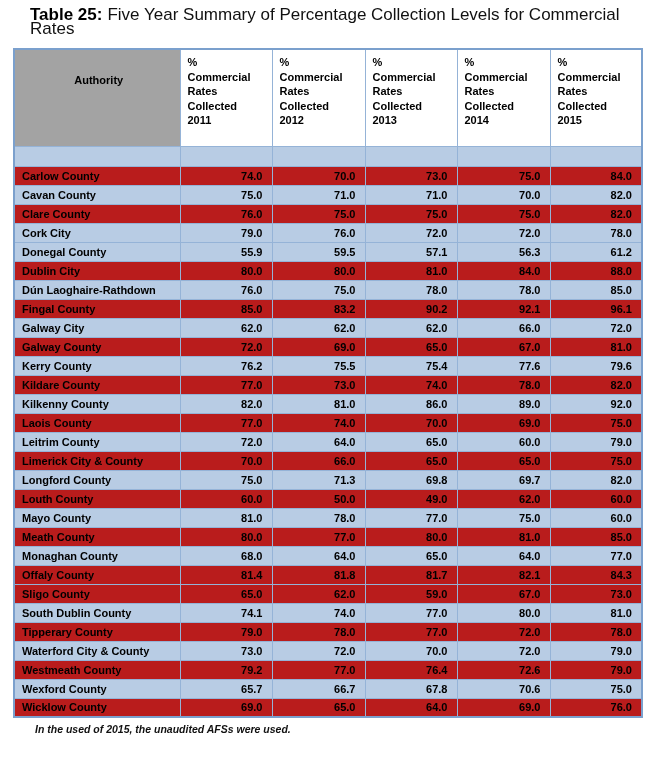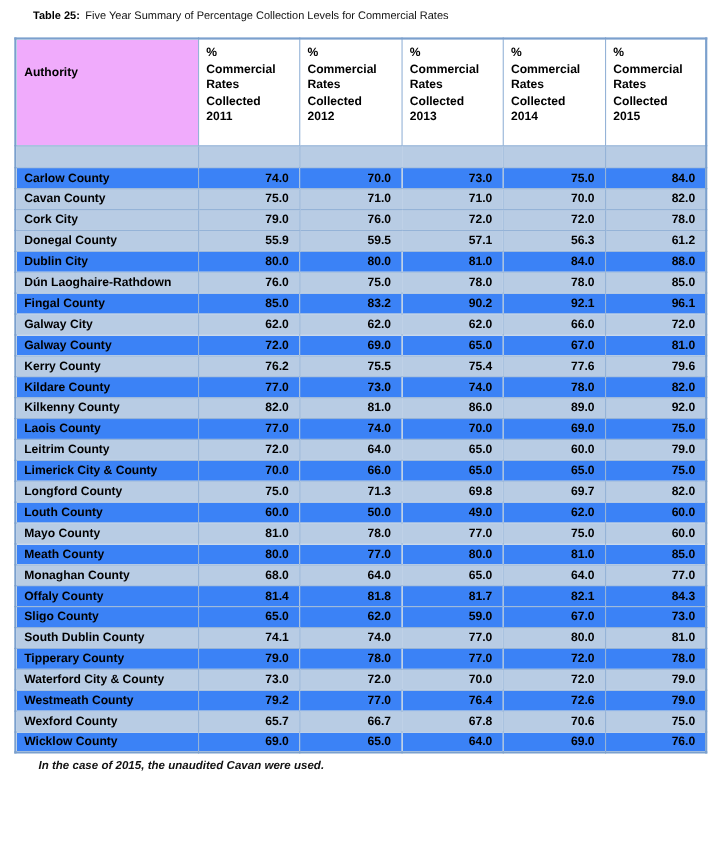--- a/index.html
+++ b/index.html
@@ -15,7 +15,7 @@
   }
   .page{position:relative;width:650px;height:781px;}
   .caption{
-    margin:0;padding:8px 0 0 30px;font-size:10px;line-height:14px;
+    margin:0;padding:8px 0 0 30px;font-size:17px;line-height:14px;
   }
   .caption-label{font-weight:bold;}
   .caption-text{font-weight:normal;margin-left:5px;color:#111;}

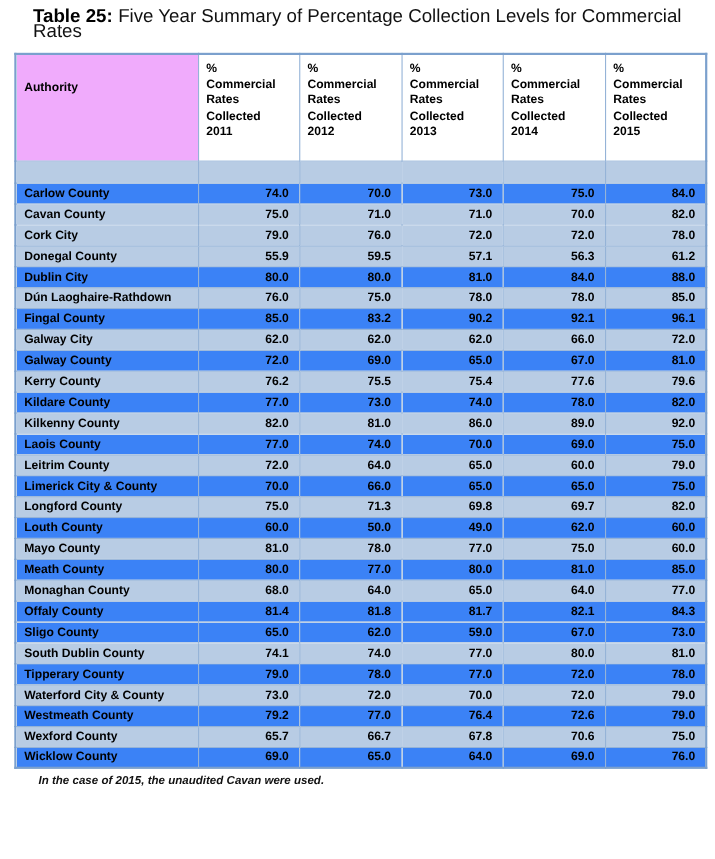--- a/index.html
+++ b/index.html
@@ -30,8 +30,8 @@
   }
   thead tr.header-row{height:97px;}
   th.auth-h{
-    text-align:left;vertical-align:top;padding:24px 4px 0 7px;
-    background:#f0abfc;
+    text-align:center;vertical-align:top;padding:24px 4px 0 7px;
+    background:#a3a3a3;
   }
   th.year-h{
     text-align:left;vertical-align:top;padding:5px 3px 4px 7px;

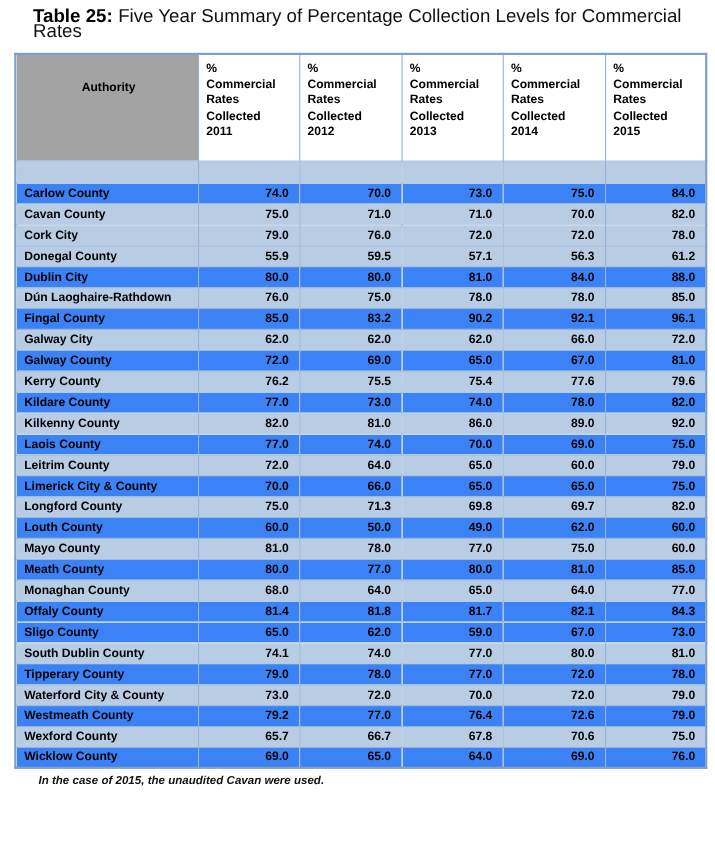--- a/index.html
+++ b/index.html
@@ -39,7 +39,7 @@
   }
   tr.spacer{height:20px;background:var(--stripe);}
   tr.spacer td{padding:0;}
-  tbody tr{height:19px;background:#3b82f6;}
+  tbody tr{height:19px;background:#b91c1c;}
   tbody tr.alt{background:var(--stripe);}
   td.auth{text-align:left;padding:1px 4px 1px 7px;white-space:nowrap;}
   td.num{text-align:right;padding:1px 9px 1px 4px;}

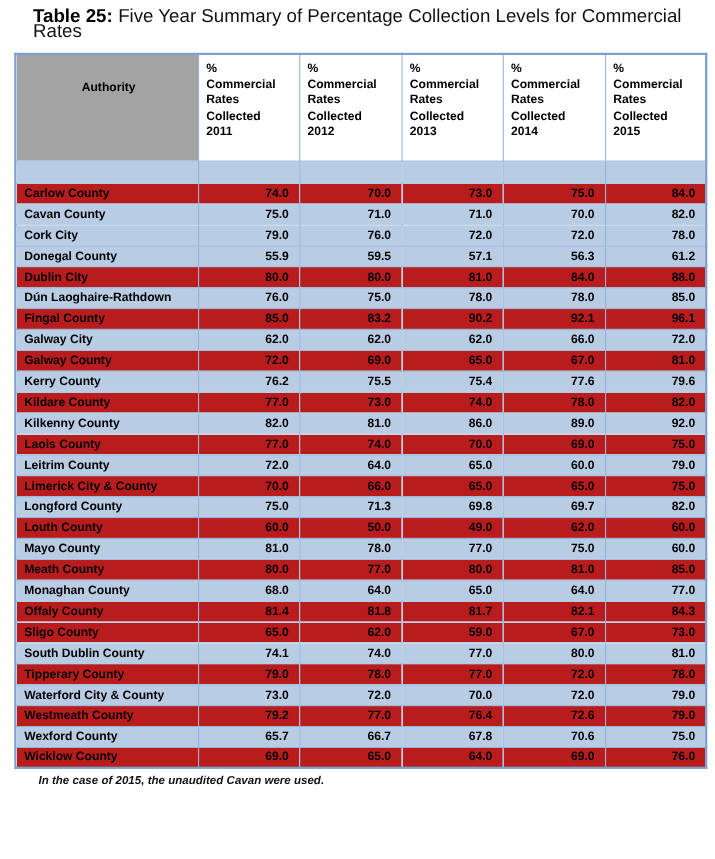--- a/index.html
+++ b/index.html
@@ -121,6 +121,14 @@
     <td class="num">70.0</td>
     <td class="num">82.0</td>
   </tr>
+        <tr>
+    <td class="auth">Clare County</td>
+    <td class="num">76.0</td>
+    <td class="num">75.0</td>
+    <td class="num">75.0</td>
+    <td class="num">75.0</td>
+    <td class="num">82.0</td>
+  </tr>
         <tr class="alt">
     <td class="auth">Cork City</td>
     <td class="num">79.0</td>

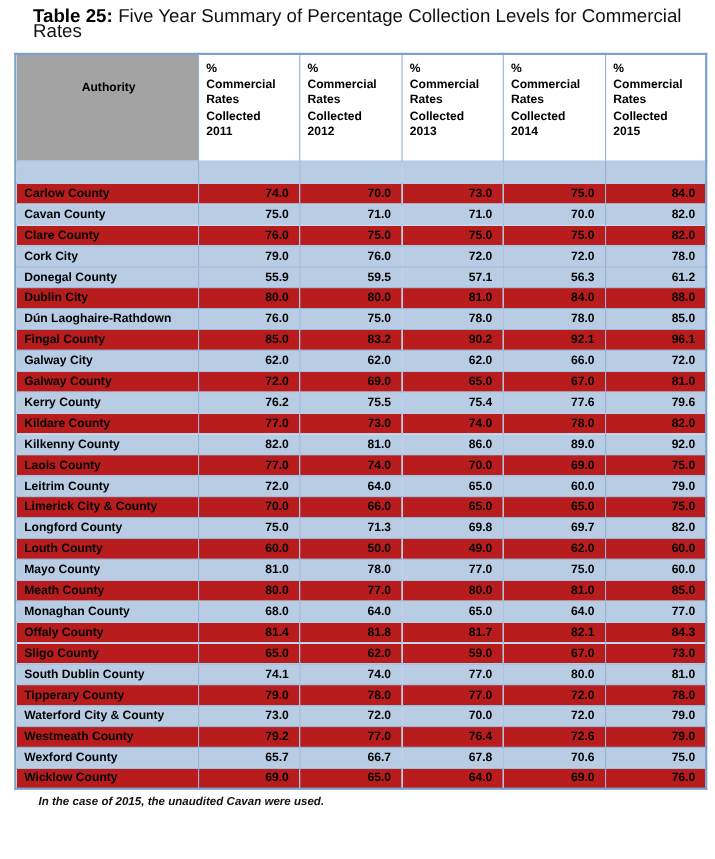--- a/index.html
+++ b/index.html
@@ -340,7 +340,7 @@
       </tbody>
   </table>
 
-  <p class="footnote">In the case of 2015, the unaudited Cavan were used.</p>
+  <p class="footnote">In the used of 2015, the unaudited AFSs were used.</p>
 
 </div>
 

